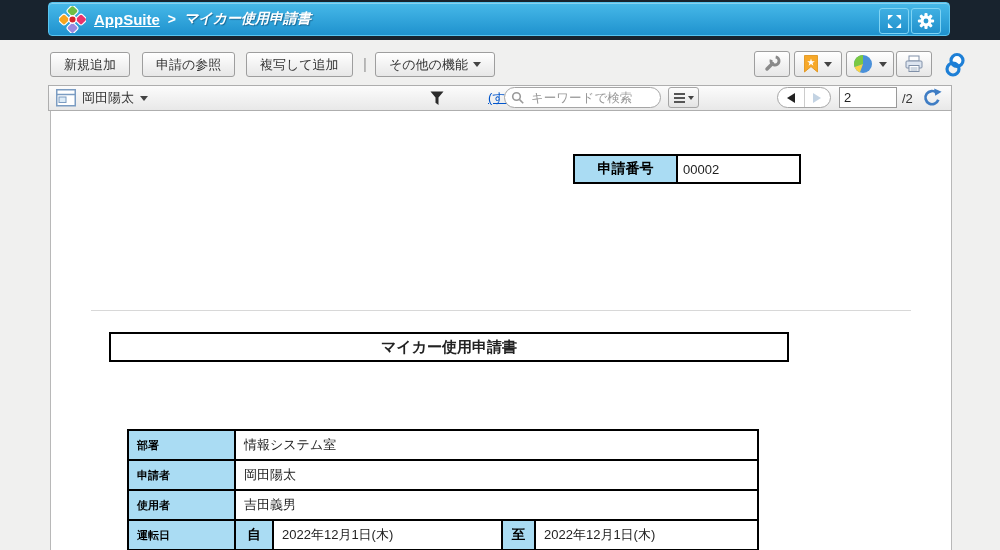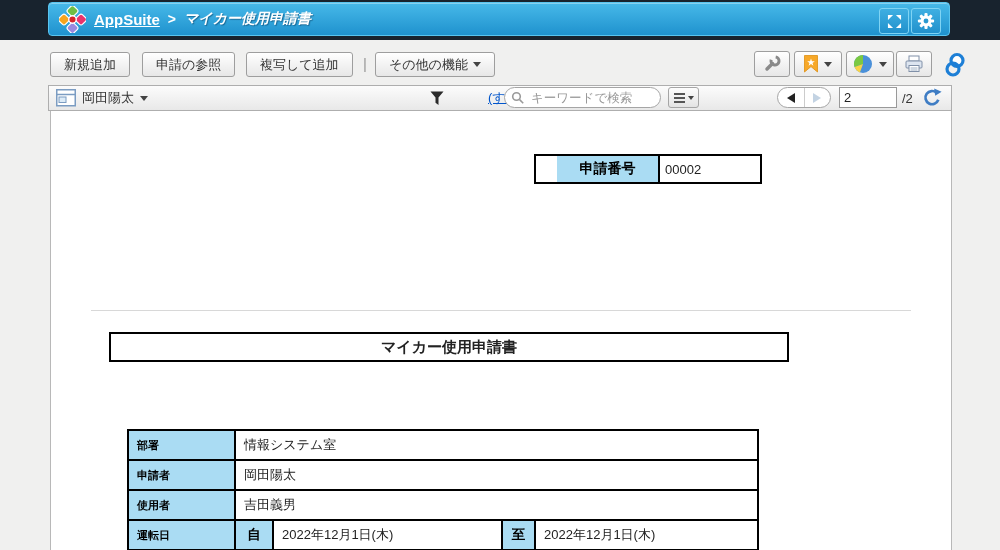--- a/index.html
+++ b/index.html
@@ -68,8 +68,8 @@
     border-left:1px solid #b8b8b8;border-right:1px solid #b8b8b8;box-sizing:border-box;overflow:hidden;}
   .lblue{background:#aadcf3;}
 
-  .appno{position:absolute;left:483px;top:43px;width:228px;height:30px;border:2px solid #000;
-    display:flex;box-sizing:border-box;padding-left:21px;}
+  .appno{position:absolute;left:522px;top:43px;width:228px;height:30px;border:2px solid #000;
+    display:flex;box-sizing:border-box;}
   .appno .lbl{width:101px;border-right:2px solid #000;font-size:14px;font-weight:bold;color:#000;
     display:flex;align-items:center;justify-content:center;}
   .appno .val{flex:1;font-size:13px;color:#222;display:flex;align-items:center;padding-left:5px;}

